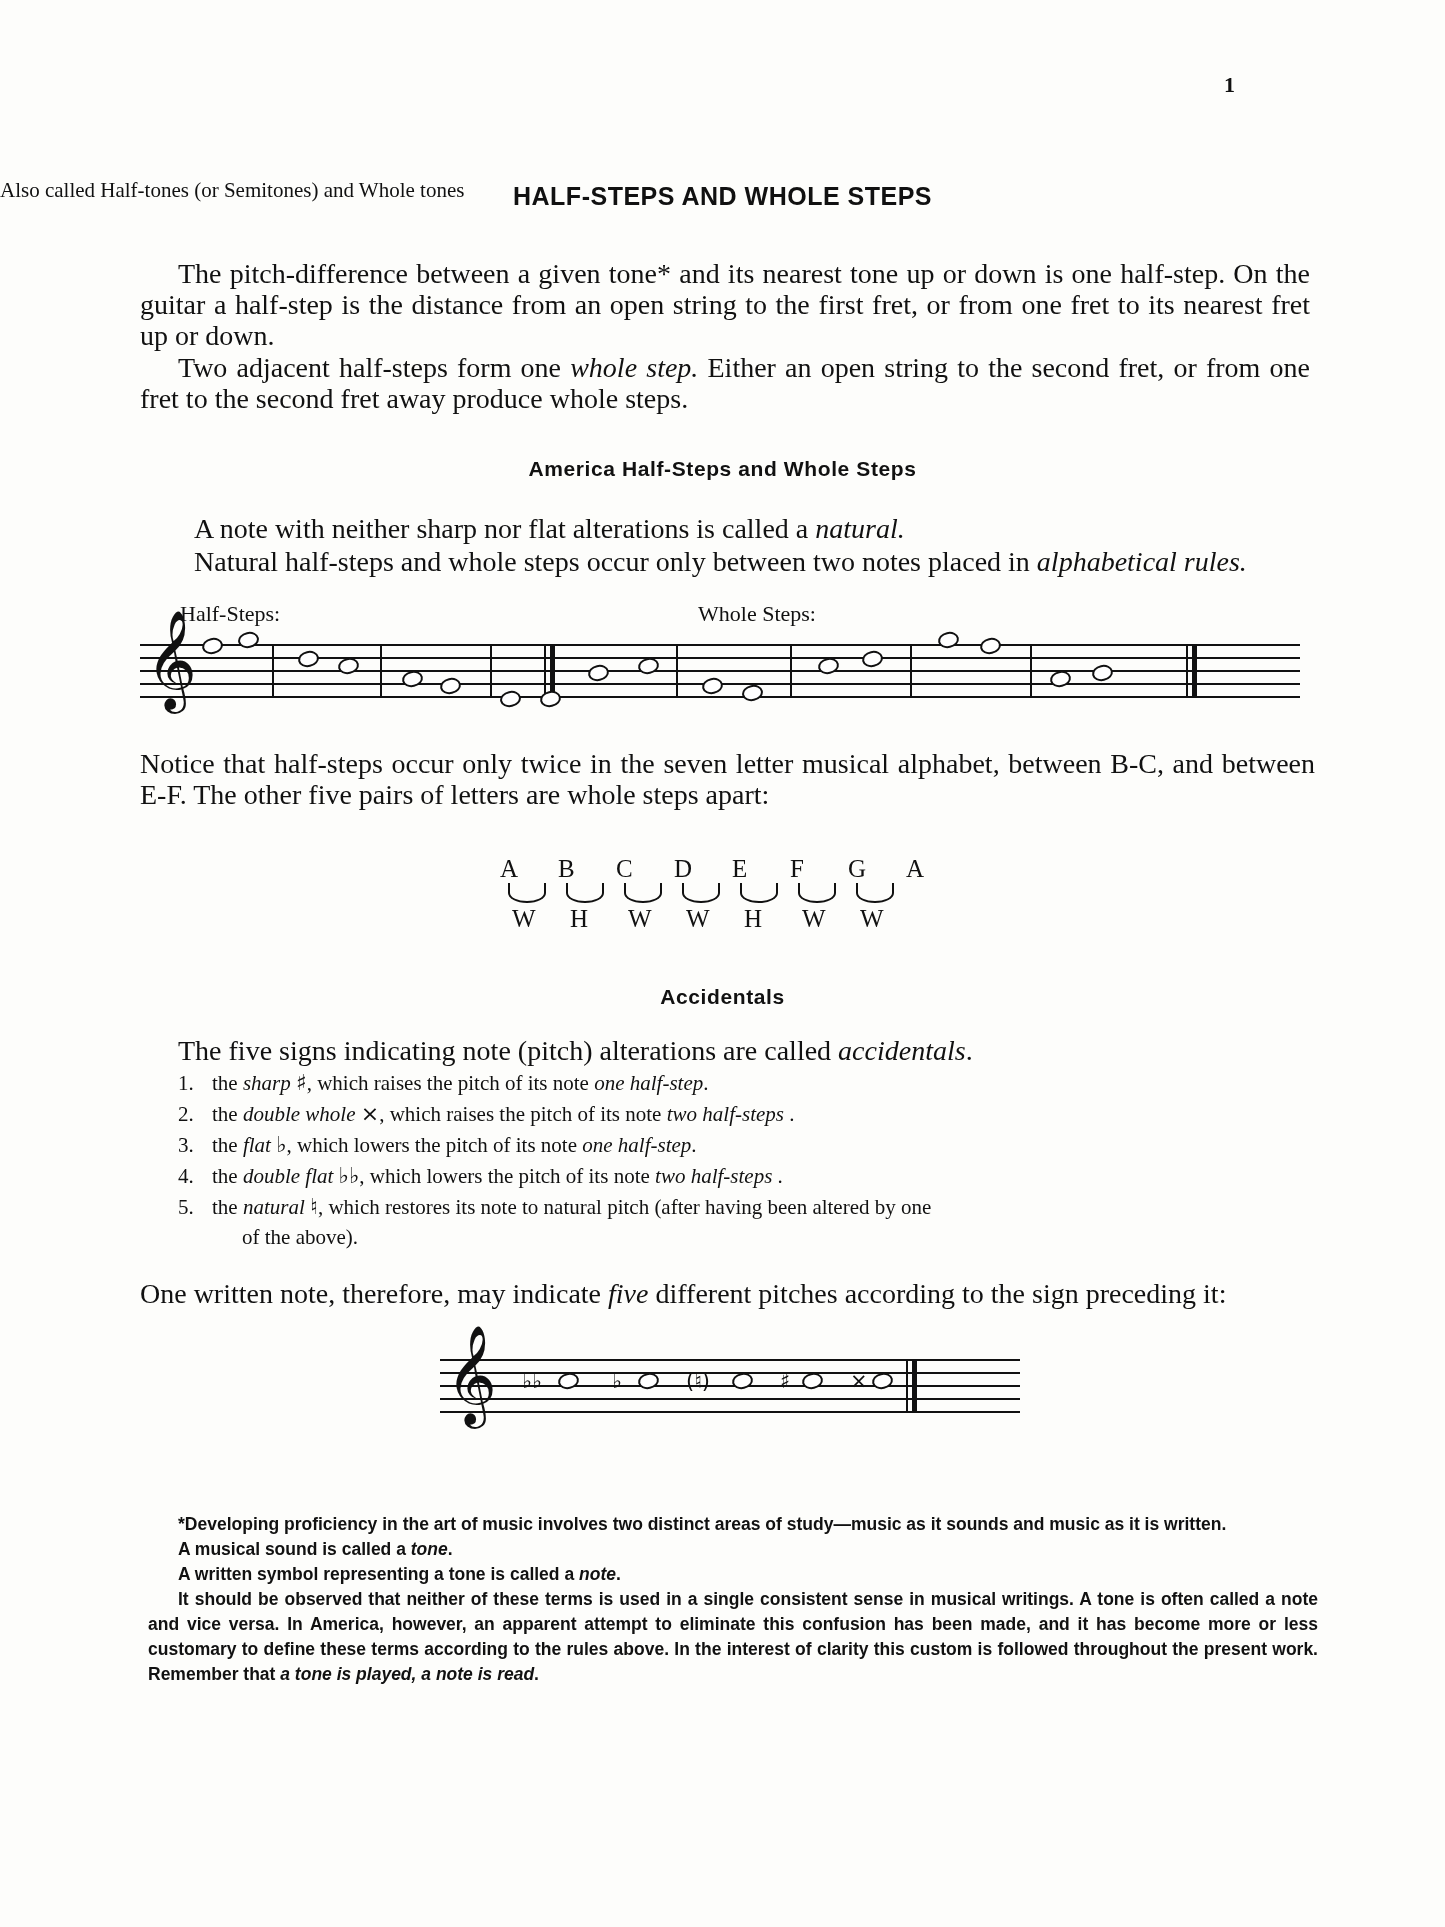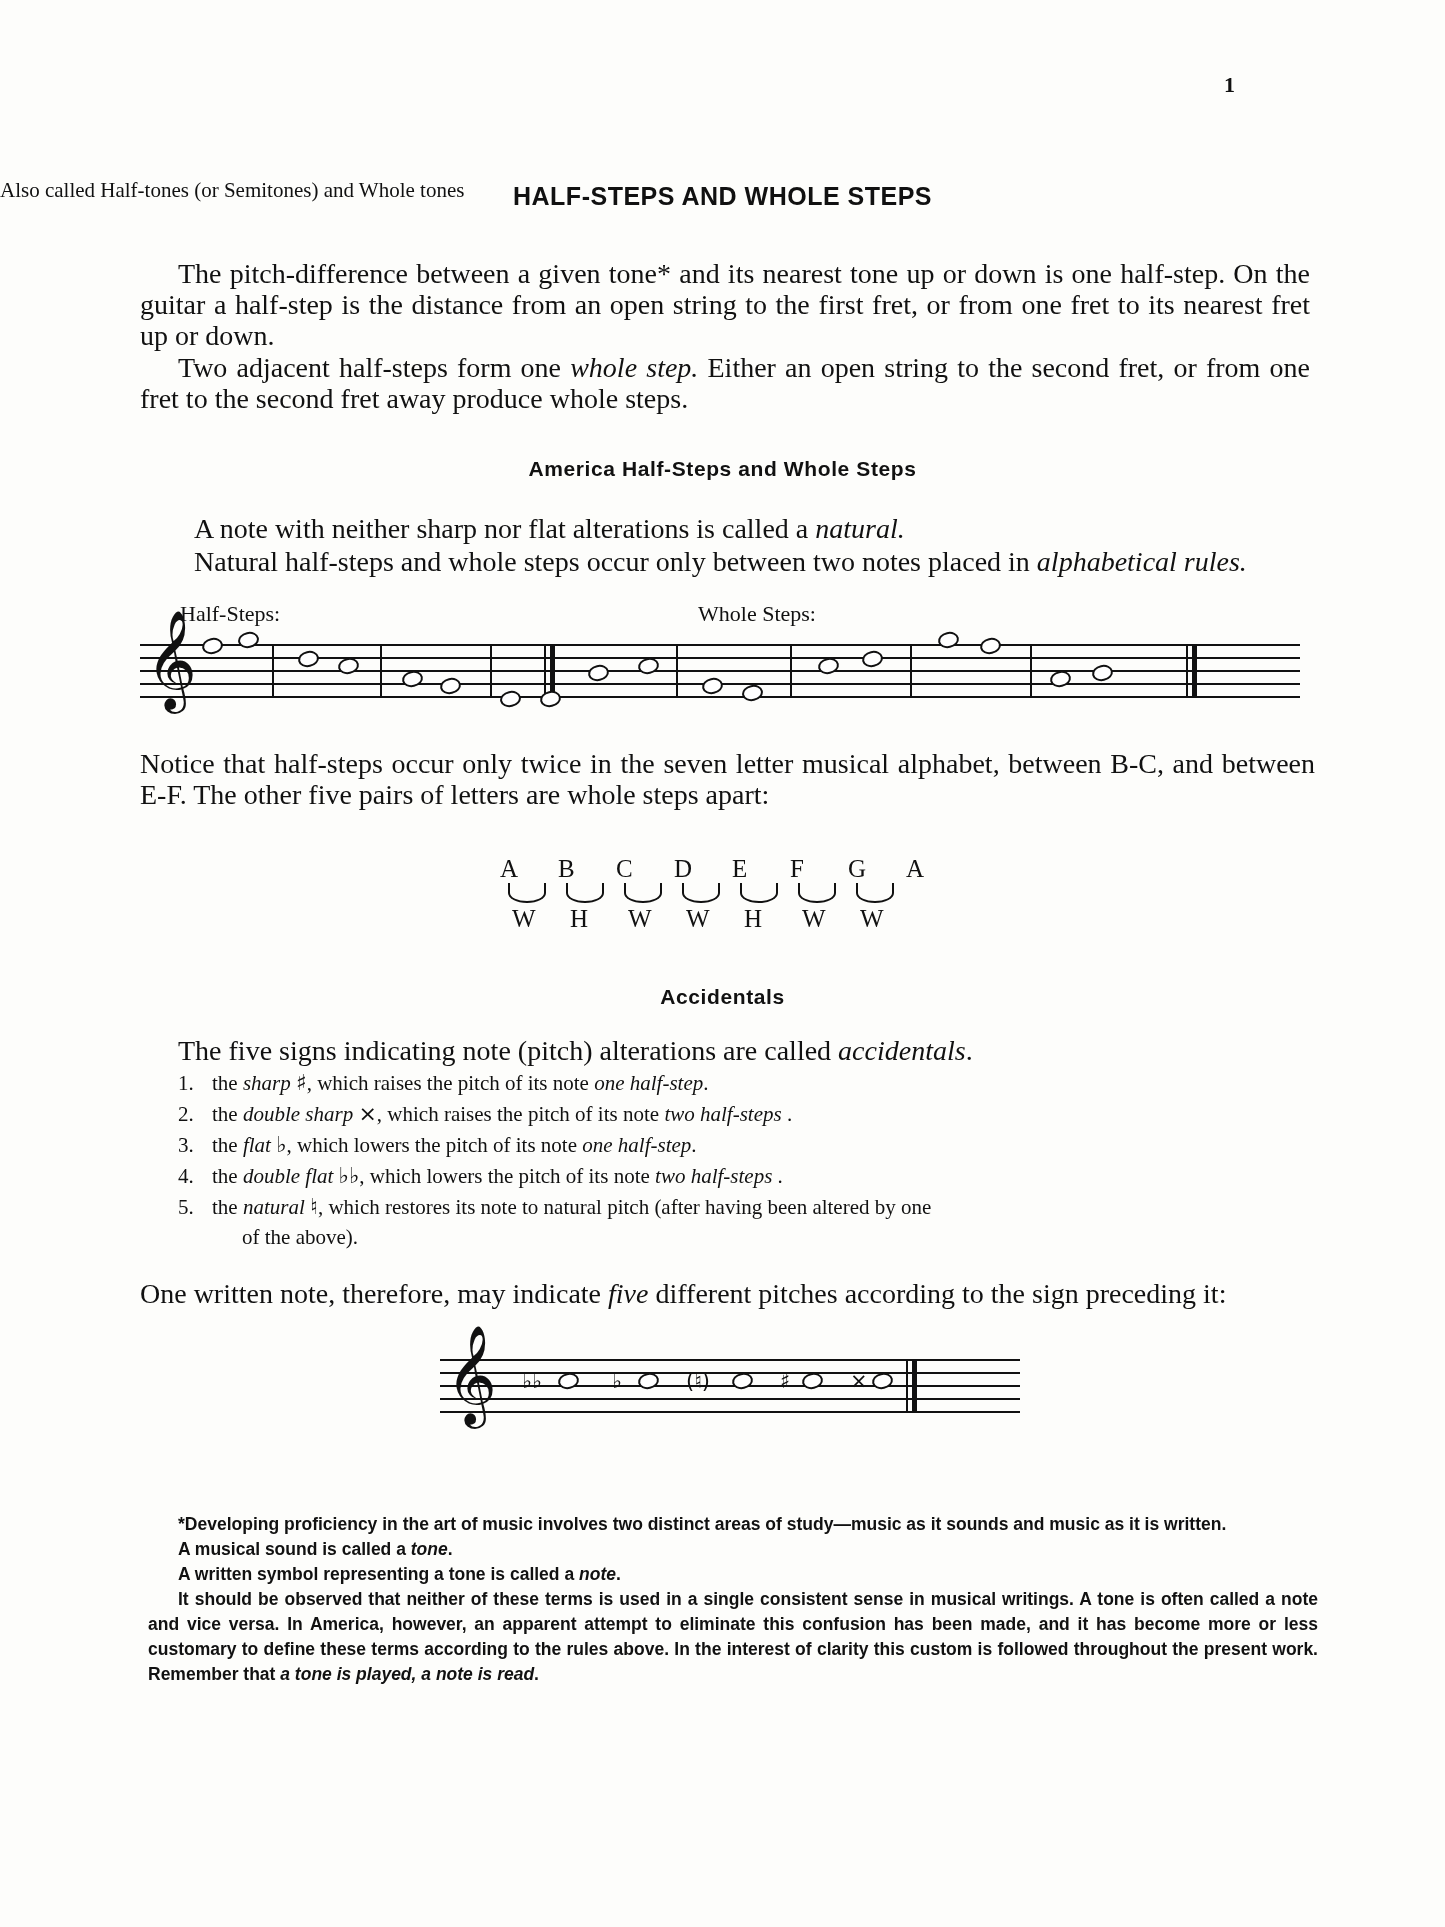--- a/index.html
+++ b/index.html
@@ -335,7 +335,7 @@
     </div>
     <div class="li">
       <span class="num">2.</span>
-      <span>the </span><i>double sharp</i>&nbsp;<span class="accidental-glyph">×</span><span>, which raises the pitch of its note </span><i>two half-steps</i><span> .</span>
+      <span>the </span><i>double whole</i>&nbsp;<span class="accidental-glyph">×</span><span>, which raises the pitch of its note </span><i>two half-steps</i><span> .</span>
     </div>
     <div class="li">
       <span class="num">3.</span>

